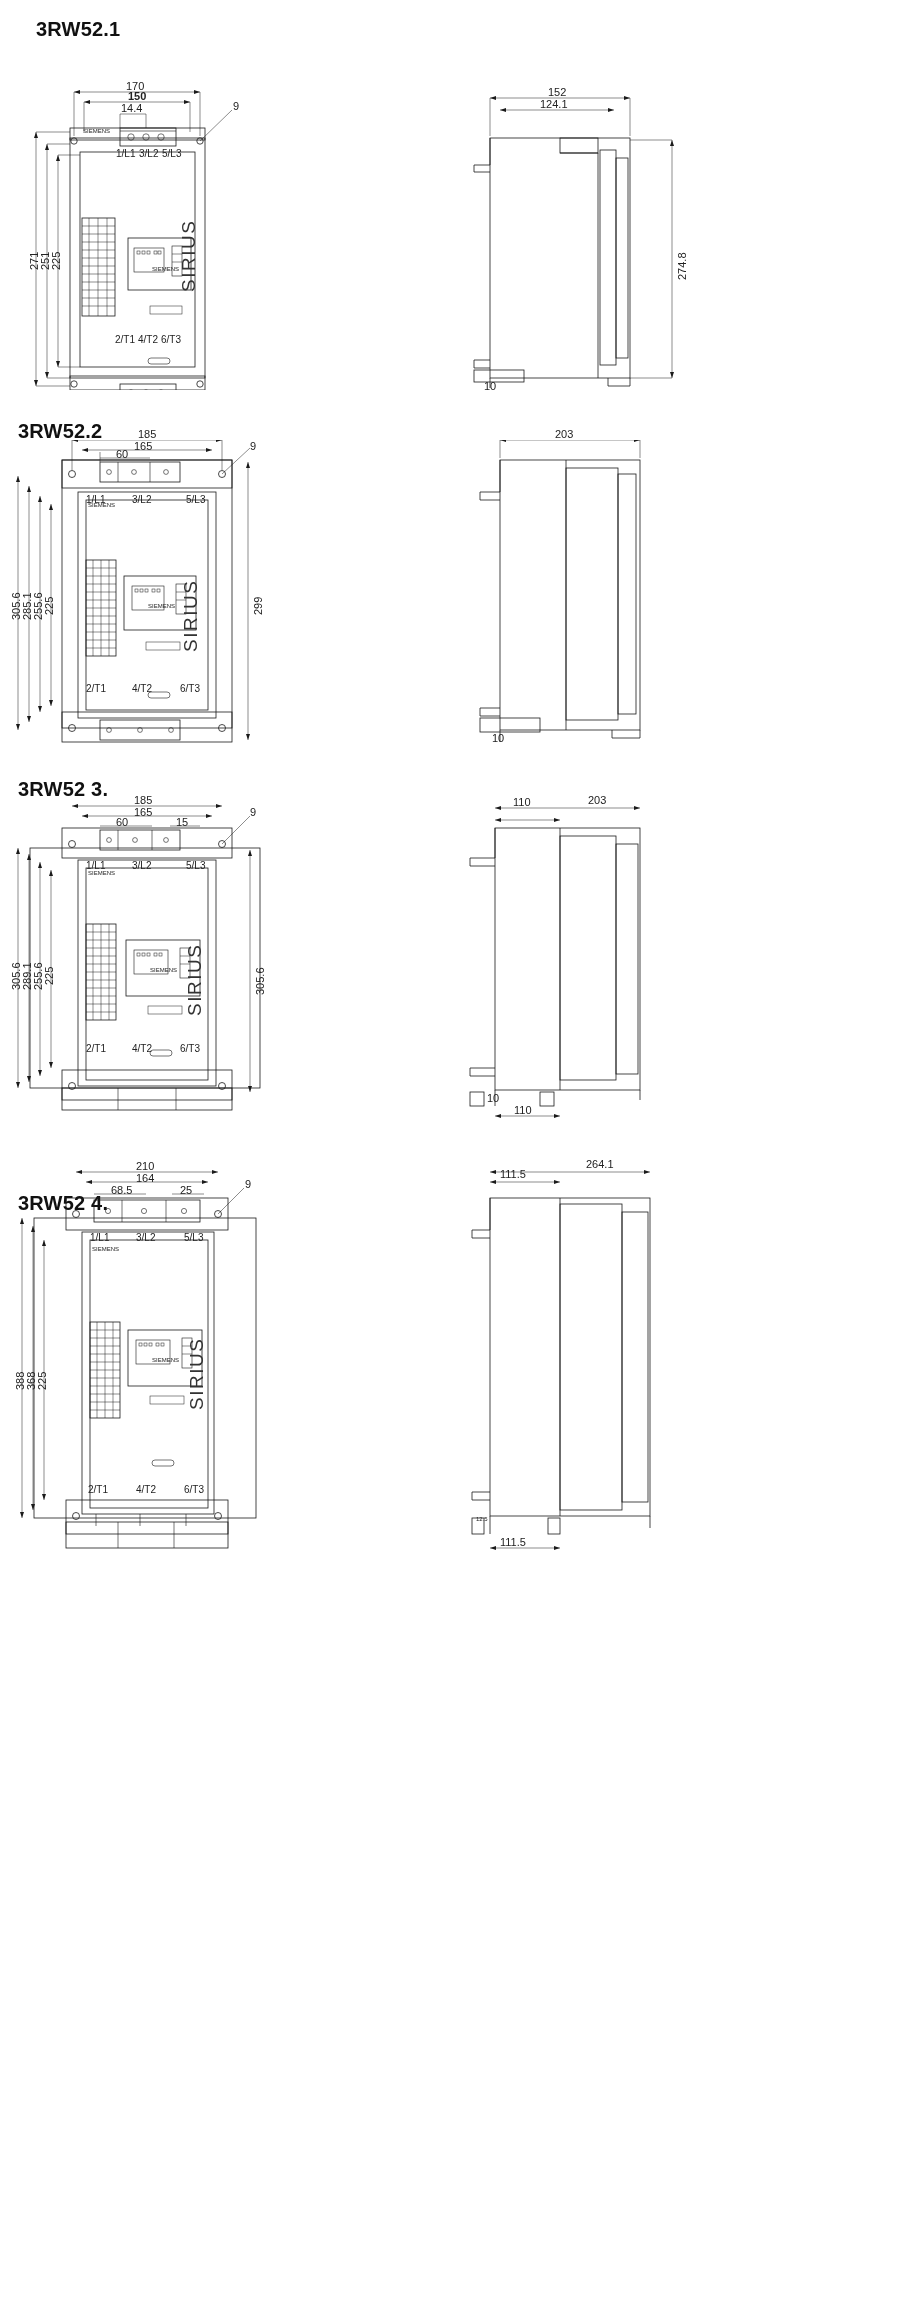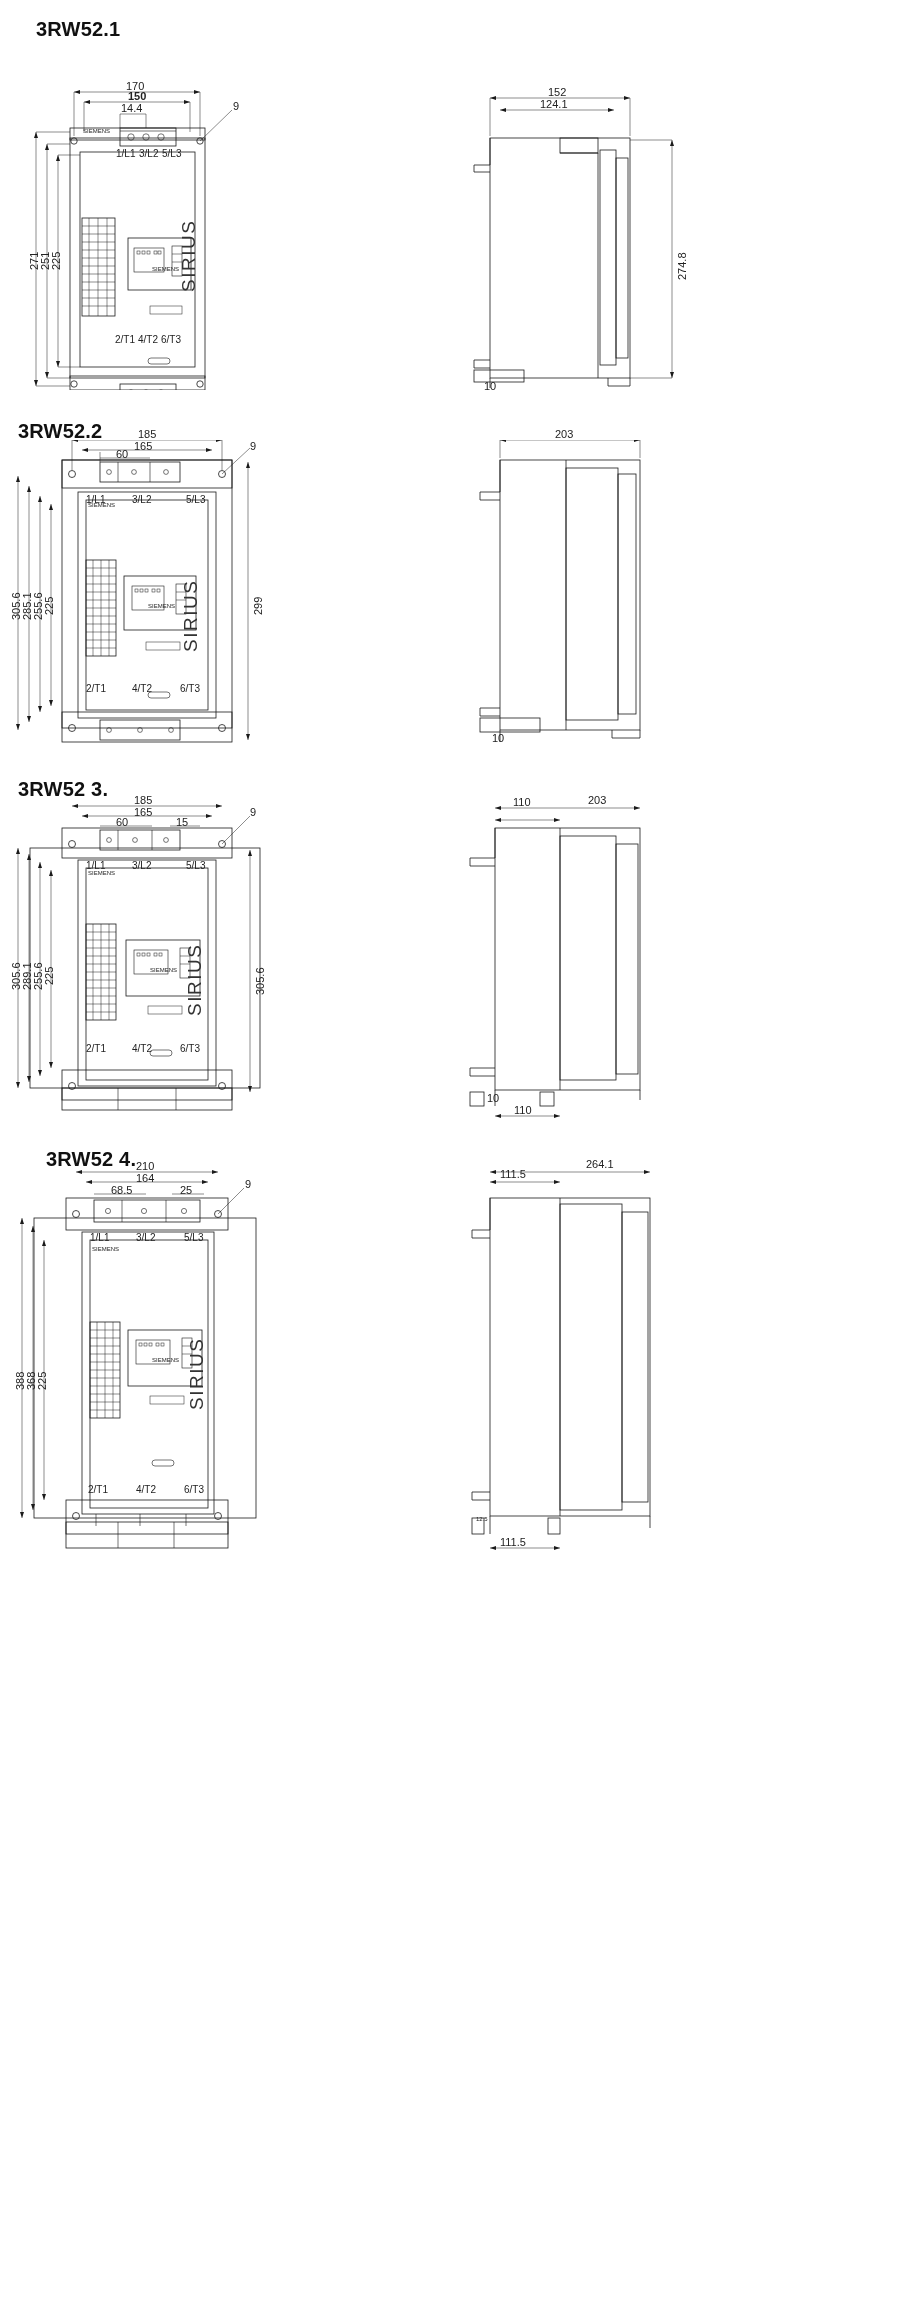--- a/index.html
+++ b/index.html
@@ -470,7 +470,7 @@
     <div class="lbl" style="left:514px;top:304px;">110</div>
   </div>
 
-  <div class="sect-title" style="left:18px;top:1148px;margin-left:28px;">3RW52 4.</div>
+  <div class="sect-title" style="left:18px;top:1192px;">3RW52 4.</div>
 
   <div class="blk" style="left:0px;top:1170px;width:900px;height:400px;">
     <svg class="dwg" width="900" height="400" viewBox="0 0 900 400">

